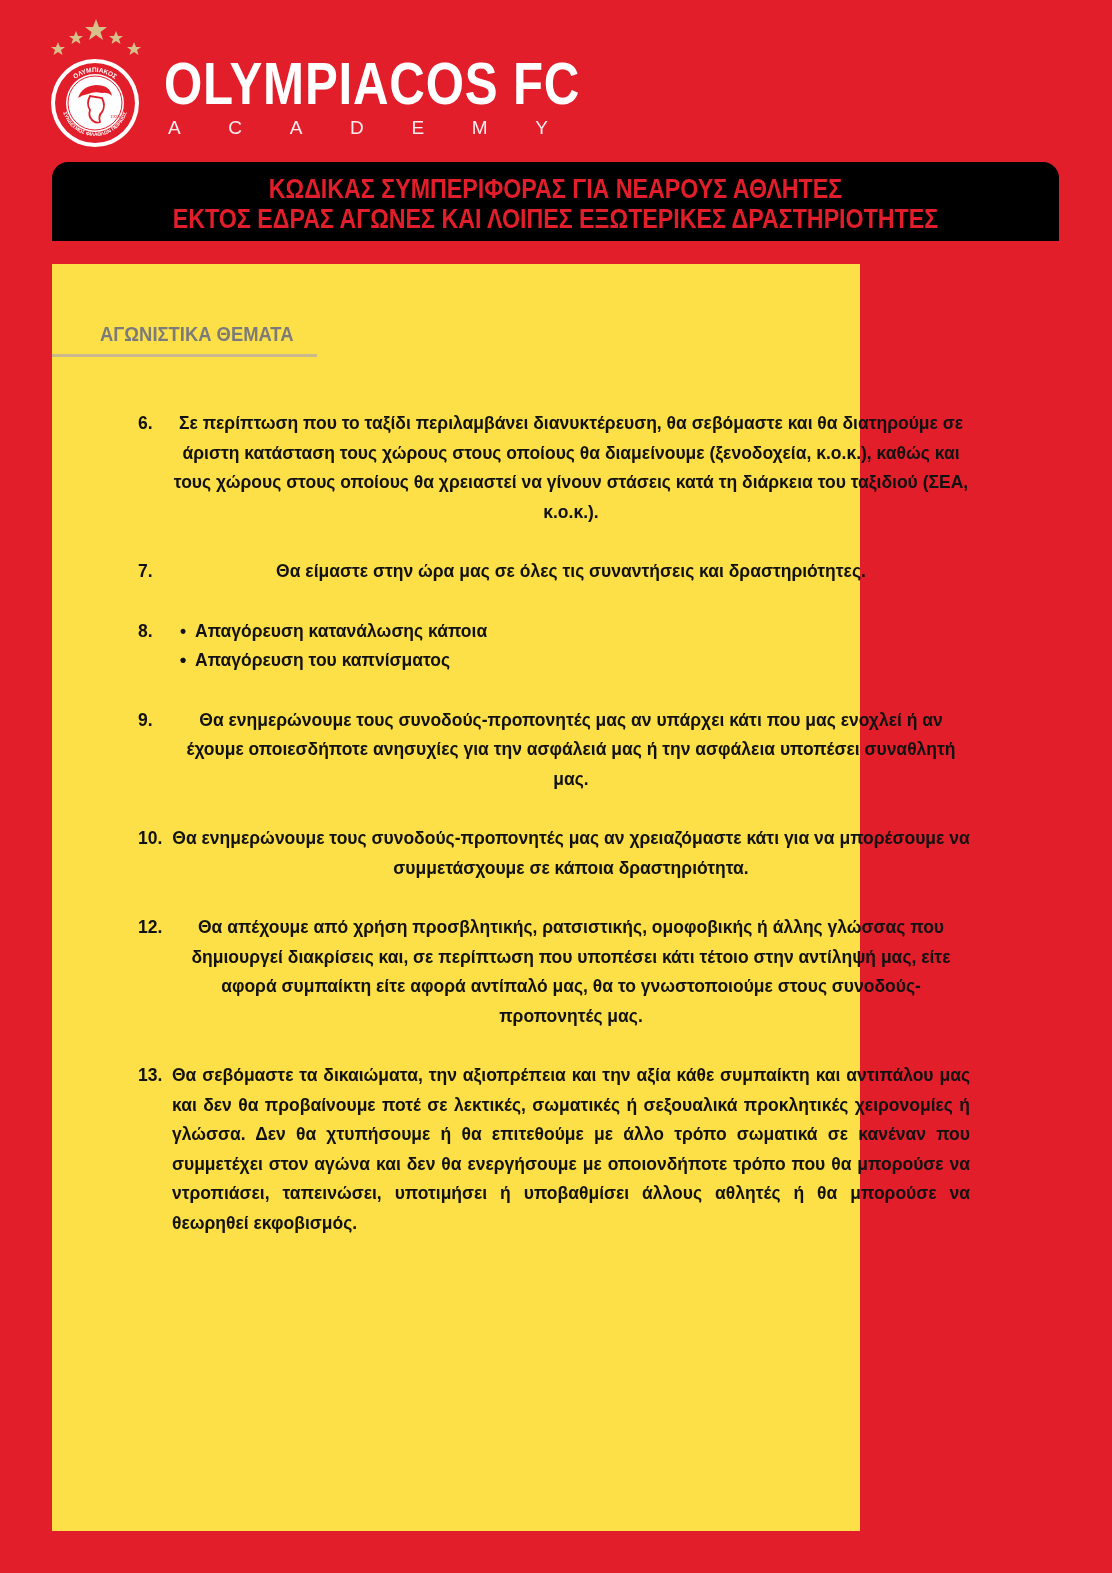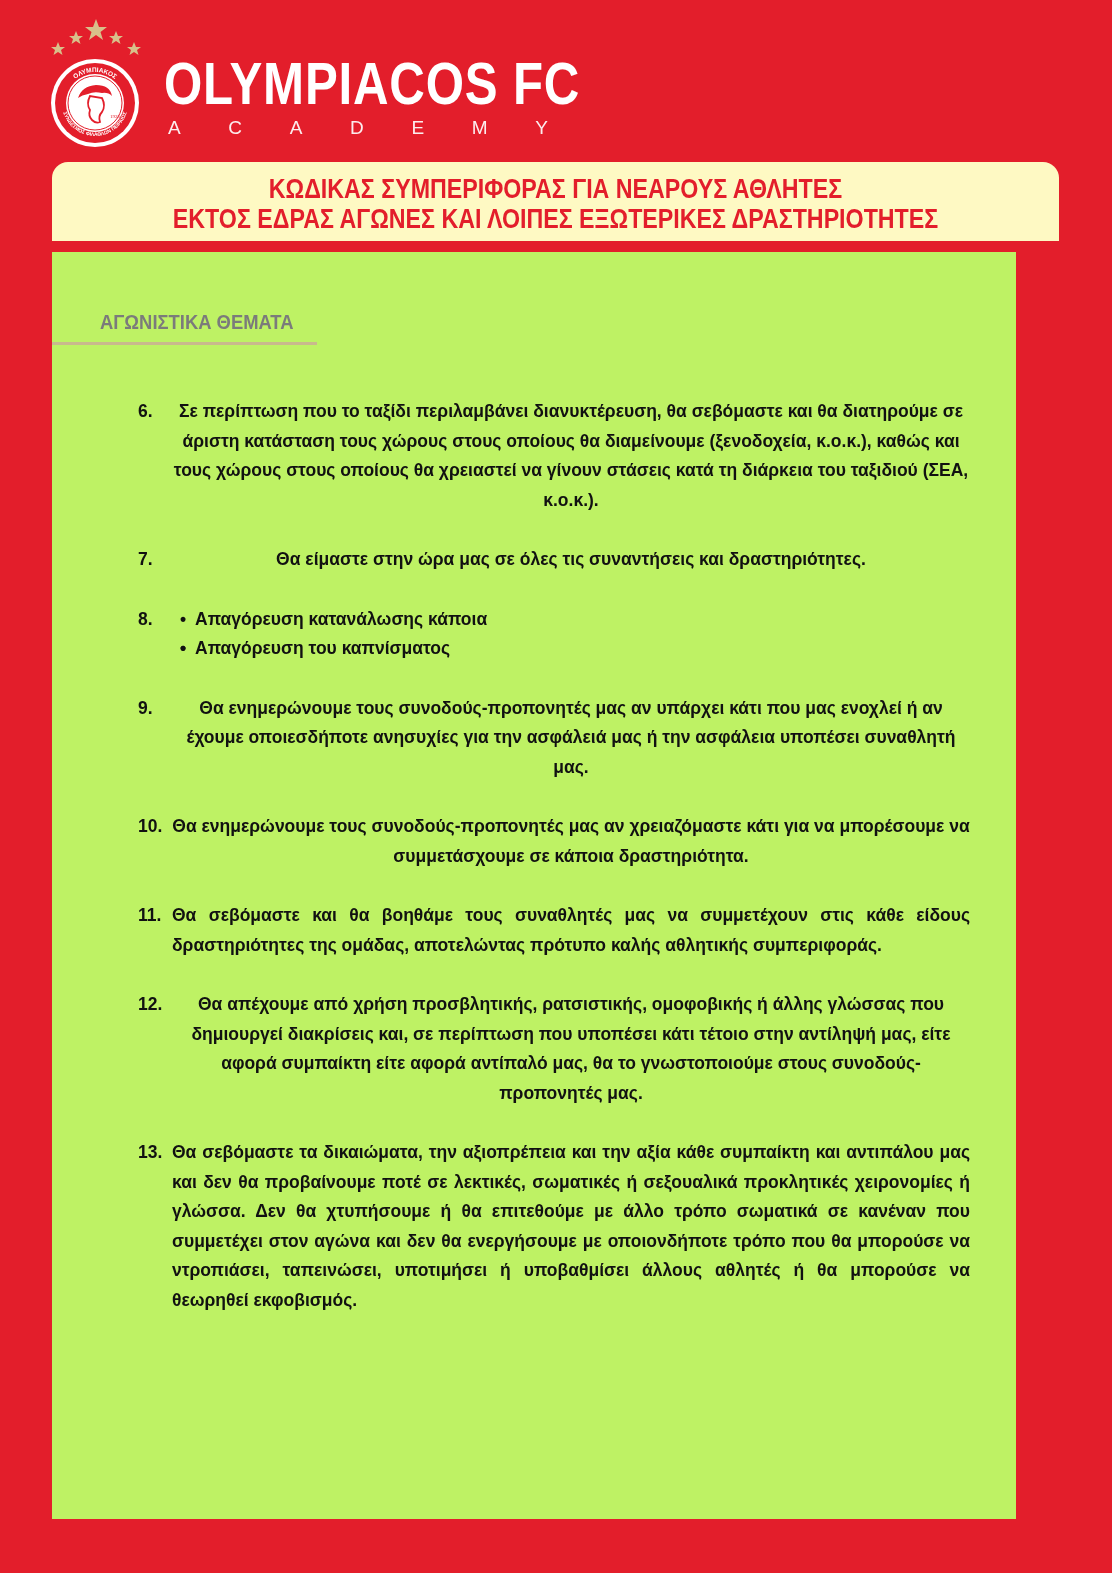--- a/index.html
+++ b/index.html
@@ -29,7 +29,7 @@
   }
   .header-panel {
     position: absolute; left: 52px; top: 162px; width: 1007px; height: 79px;
-    background: #fef9c3;
+    background: #000000;
     border-radius: 16px 16px 0 0;
     text-align: center;
   }

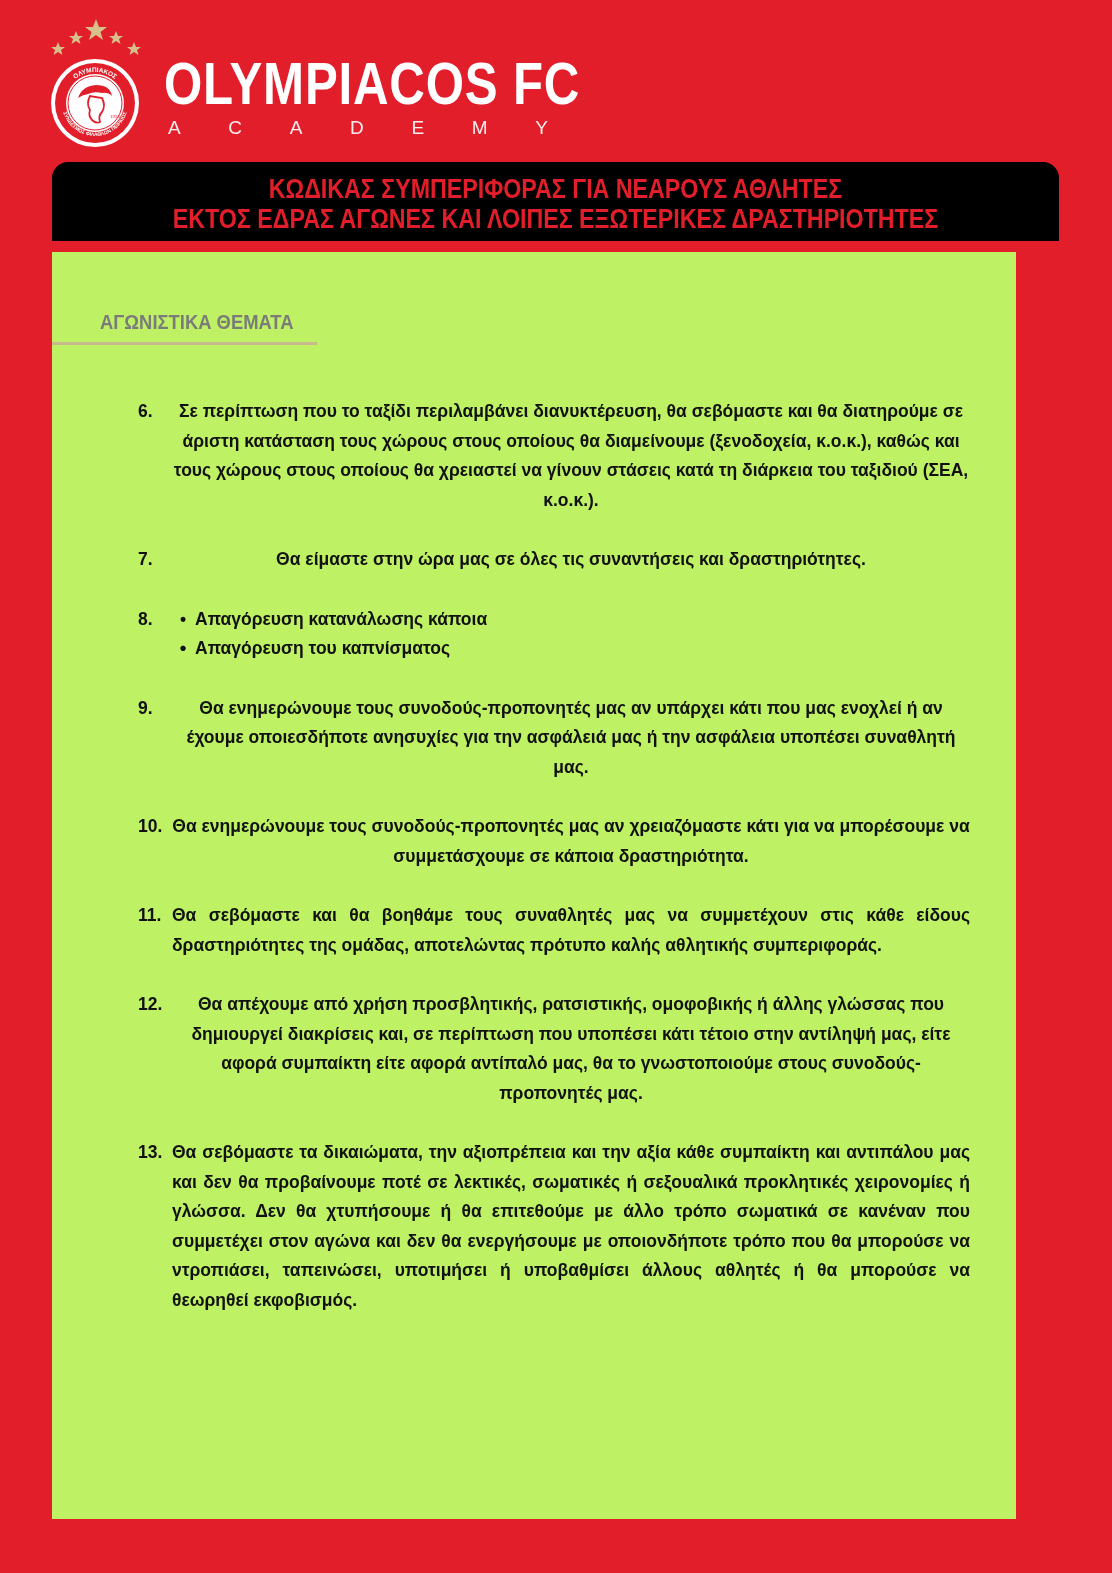--- a/index.html
+++ b/index.html
@@ -40,8 +40,8 @@
   }
   .header-panel .line1 { margin-top: 12px; }
   .content {
-    position: absolute; left: 52px; top: 252px; width: 964px; height: 1267px;
-    background: #bef264;
+    position: absolute; left: 52px; top: 264px; width: 808px; height: 1267px;
+    background: #fde047;
   }
   .section-title {
     position: absolute; left: 48px; top: 58px;

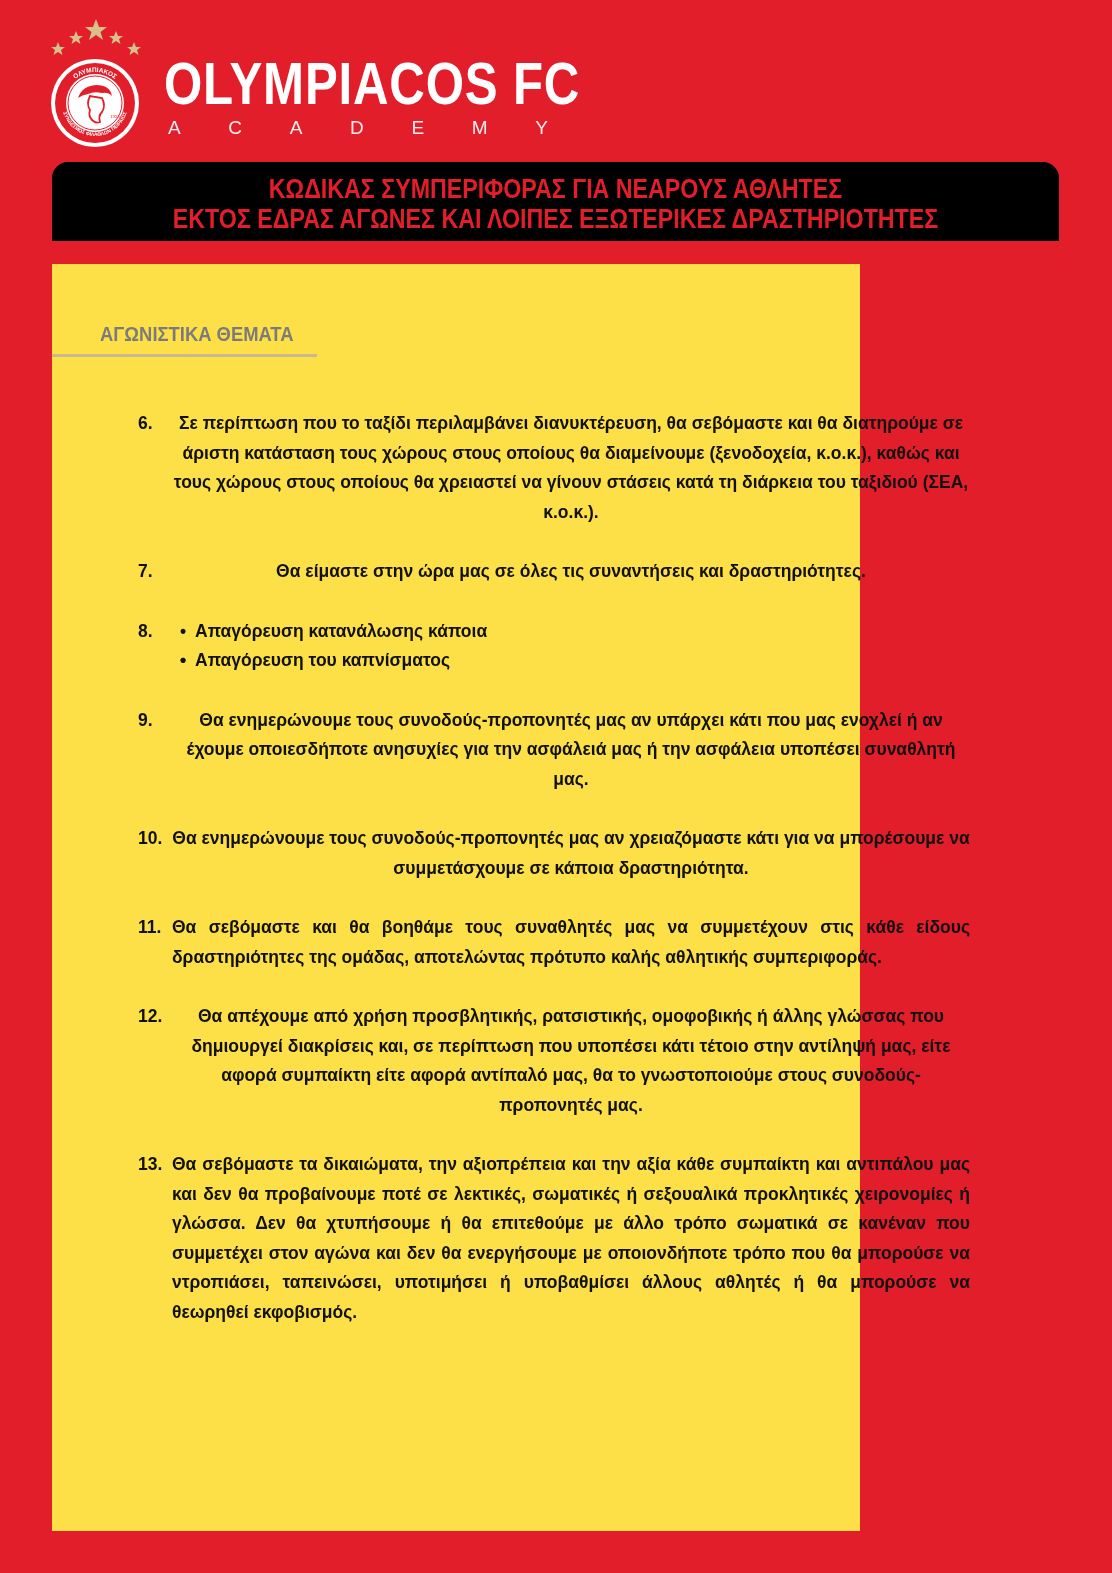--- a/index.html
+++ b/index.html
@@ -143,10 +143,6 @@
       <span class="num">10.</span>
       <span class="text">Θα ενημερώνουμε τους συνοδούς-προπονητές μας αν χρειαζόμαστε κάτι για να μπορέσουμε να συμμετάσχουμε σε κάποια δραστηριότητα.</span>
     </div>
-    <div class="item justify">
-      <span class="num">11.</span>
-      <span class="text">Θα σεβόμαστε και θα βοηθάμε τους συναθλητές μας να συμμετέχουν στις κάθε είδους δραστηριότητες της ομάδας, αποτελώντας πρότυπο καλής αθλητικής συμπεριφοράς.</span>
-    </div>
     <div class="item">
       <span class="num">12.</span>
       <span class="text">Θα απέχουμε από χρήση προσβλητικής, ρατσιστικής, ομοφοβικής ή άλλης γλώσσας που δημιουργεί διακρίσεις και, σε περίπτωση που υποπέσει κάτι τέτοιο στην αντίληψή μας, είτε αφορά συμπαίκτη είτε αφορά αντίπαλό μας, θα το γνωστοποιούμε στους συνοδούς-προπονητές μας.</span>

